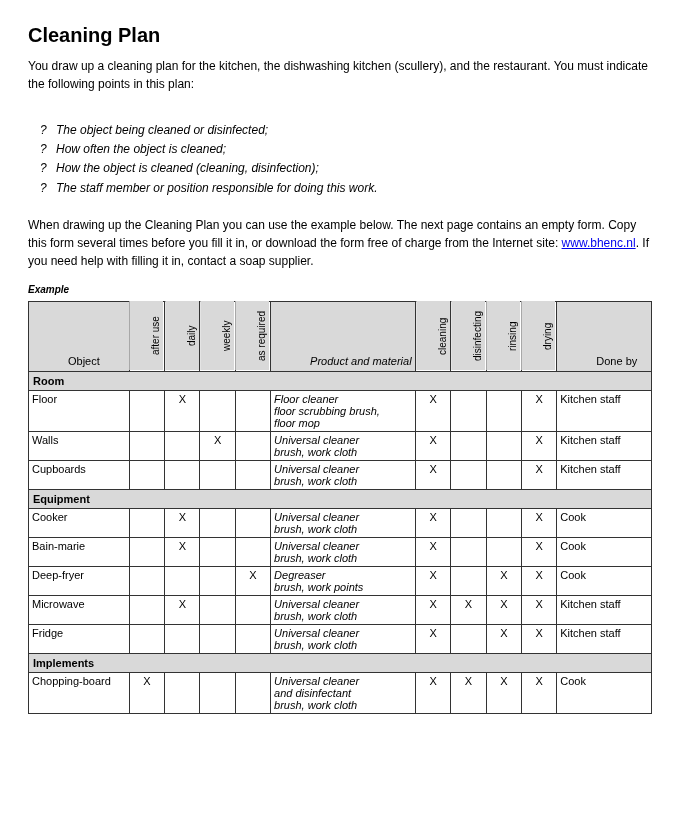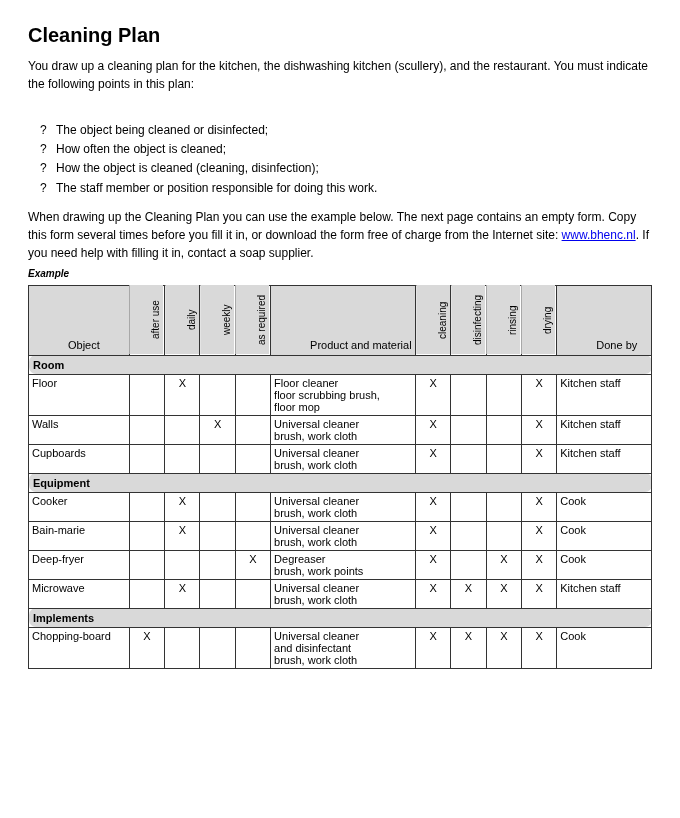--- a/index.html
+++ b/index.html
@@ -23,8 +23,9 @@
     }
     .bullets {
       margin-left: 16px;
-      margin-bottom: 10px;
+      margin-bottom: 18px;
       line-height: 1.6;
+      font-style: italic;
     }
     .bullets li {
       list-style: none;

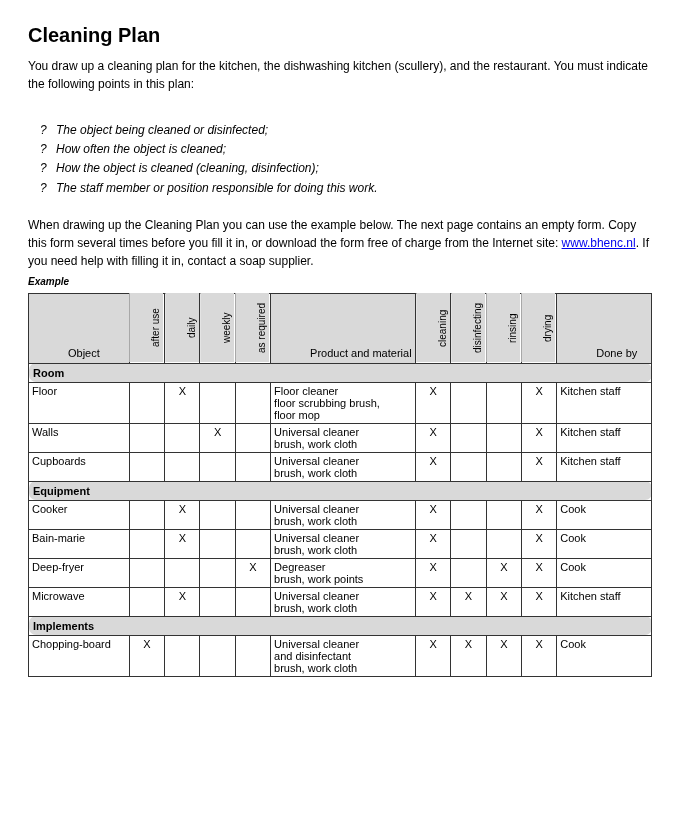--- a/index.html
+++ b/index.html
@@ -38,7 +38,7 @@
       left: -4px;
     }
     .note {
-      margin-bottom: 6px;
+      margin-bottom: 14px;
       line-height: 1.5;
     }
     .note a { text-decoration: underline; }

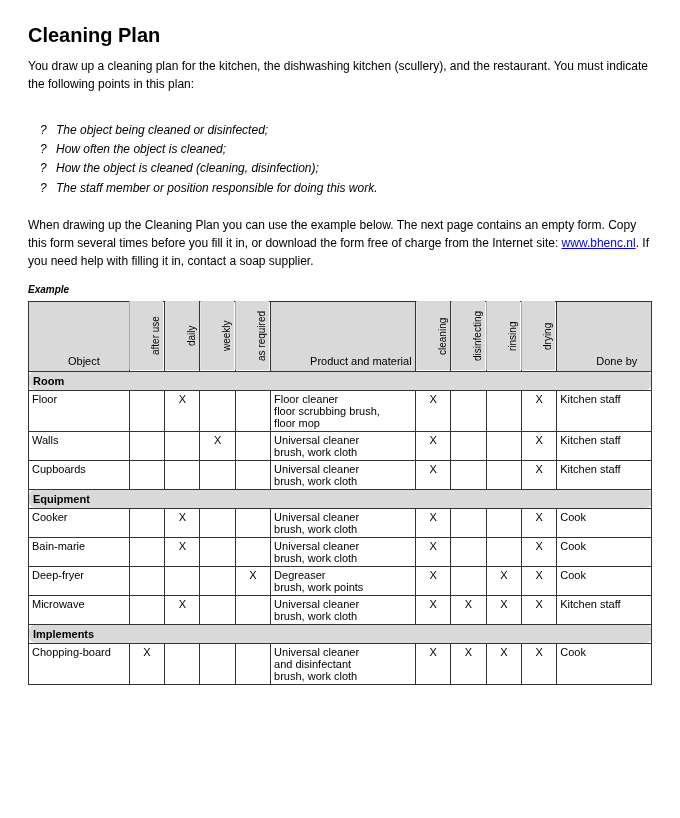--- a/index.html
+++ b/index.html
@@ -95,6 +95,7 @@
     }
     .product-col {
       width: 115px;
+      font-style: italic;
     }
     .object-col {
       width: 80px;

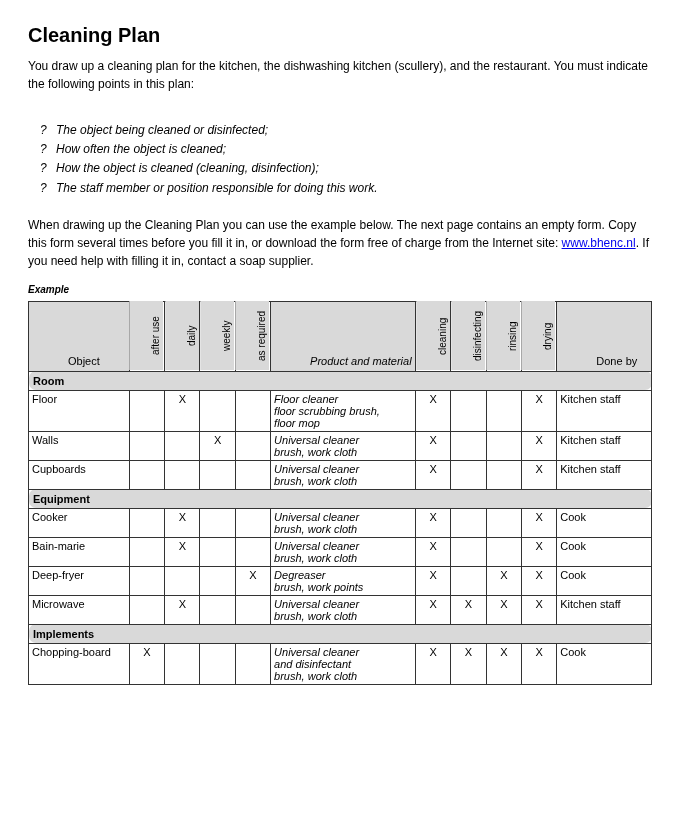--- a/index.html
+++ b/index.html
@@ -83,7 +83,6 @@
       background: #d9d9d9;
       font-weight: bold;
       padding: 3px 4px;
-      border-radius: 7px;
     }
     .data-row td {
       background: #fff;

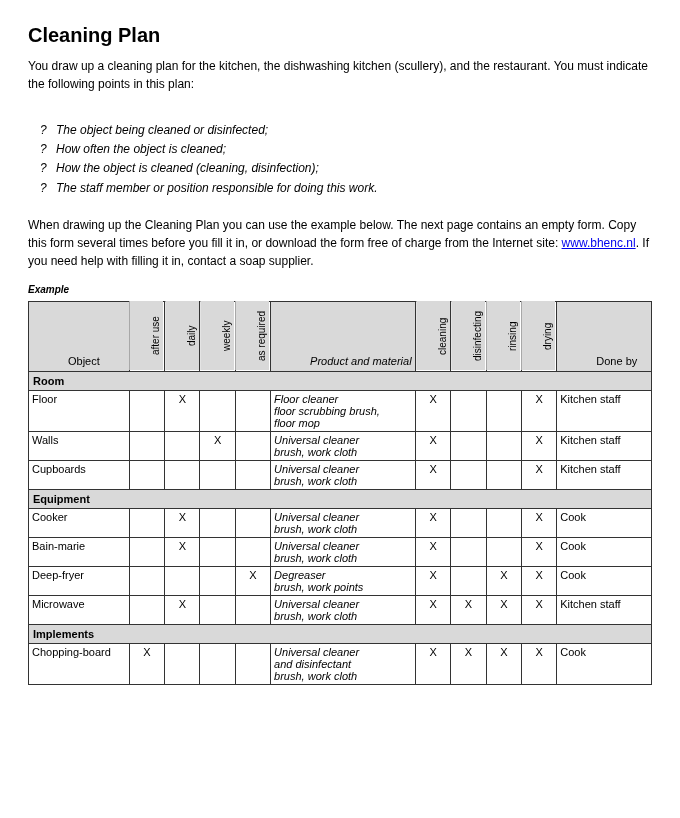--- a/index.html
+++ b/index.html
@@ -249,6 +249,20 @@
         <td class="freq-col center-col">X</td>
         <td class="done-col">Kitchen staff</td>
       </tr>
+      <tr class="data-row">
+        <td class="object-col">Fridge</td>
+        <td class="freq-col center-col"></td>
+        <td class="freq-col center-col"></td>
+        <td class="freq-col center-col"></td>
+        <td class="freq-col center-col"></td>
+        <td class="product-col" style="white-space: pre-line;">Universal cleaner
+brush, work cloth</td>
+        <td class="freq-col center-col">X</td>
+        <td class="freq-col center-col"></td>
+        <td class="freq-col center-col">X</td>
+        <td class="freq-col center-col">X</td>
+        <td class="done-col">Kitchen staff</td>
+      </tr>
       <tr class="section-row">
         <td colspan="11">Implements</td>
       </tr>

